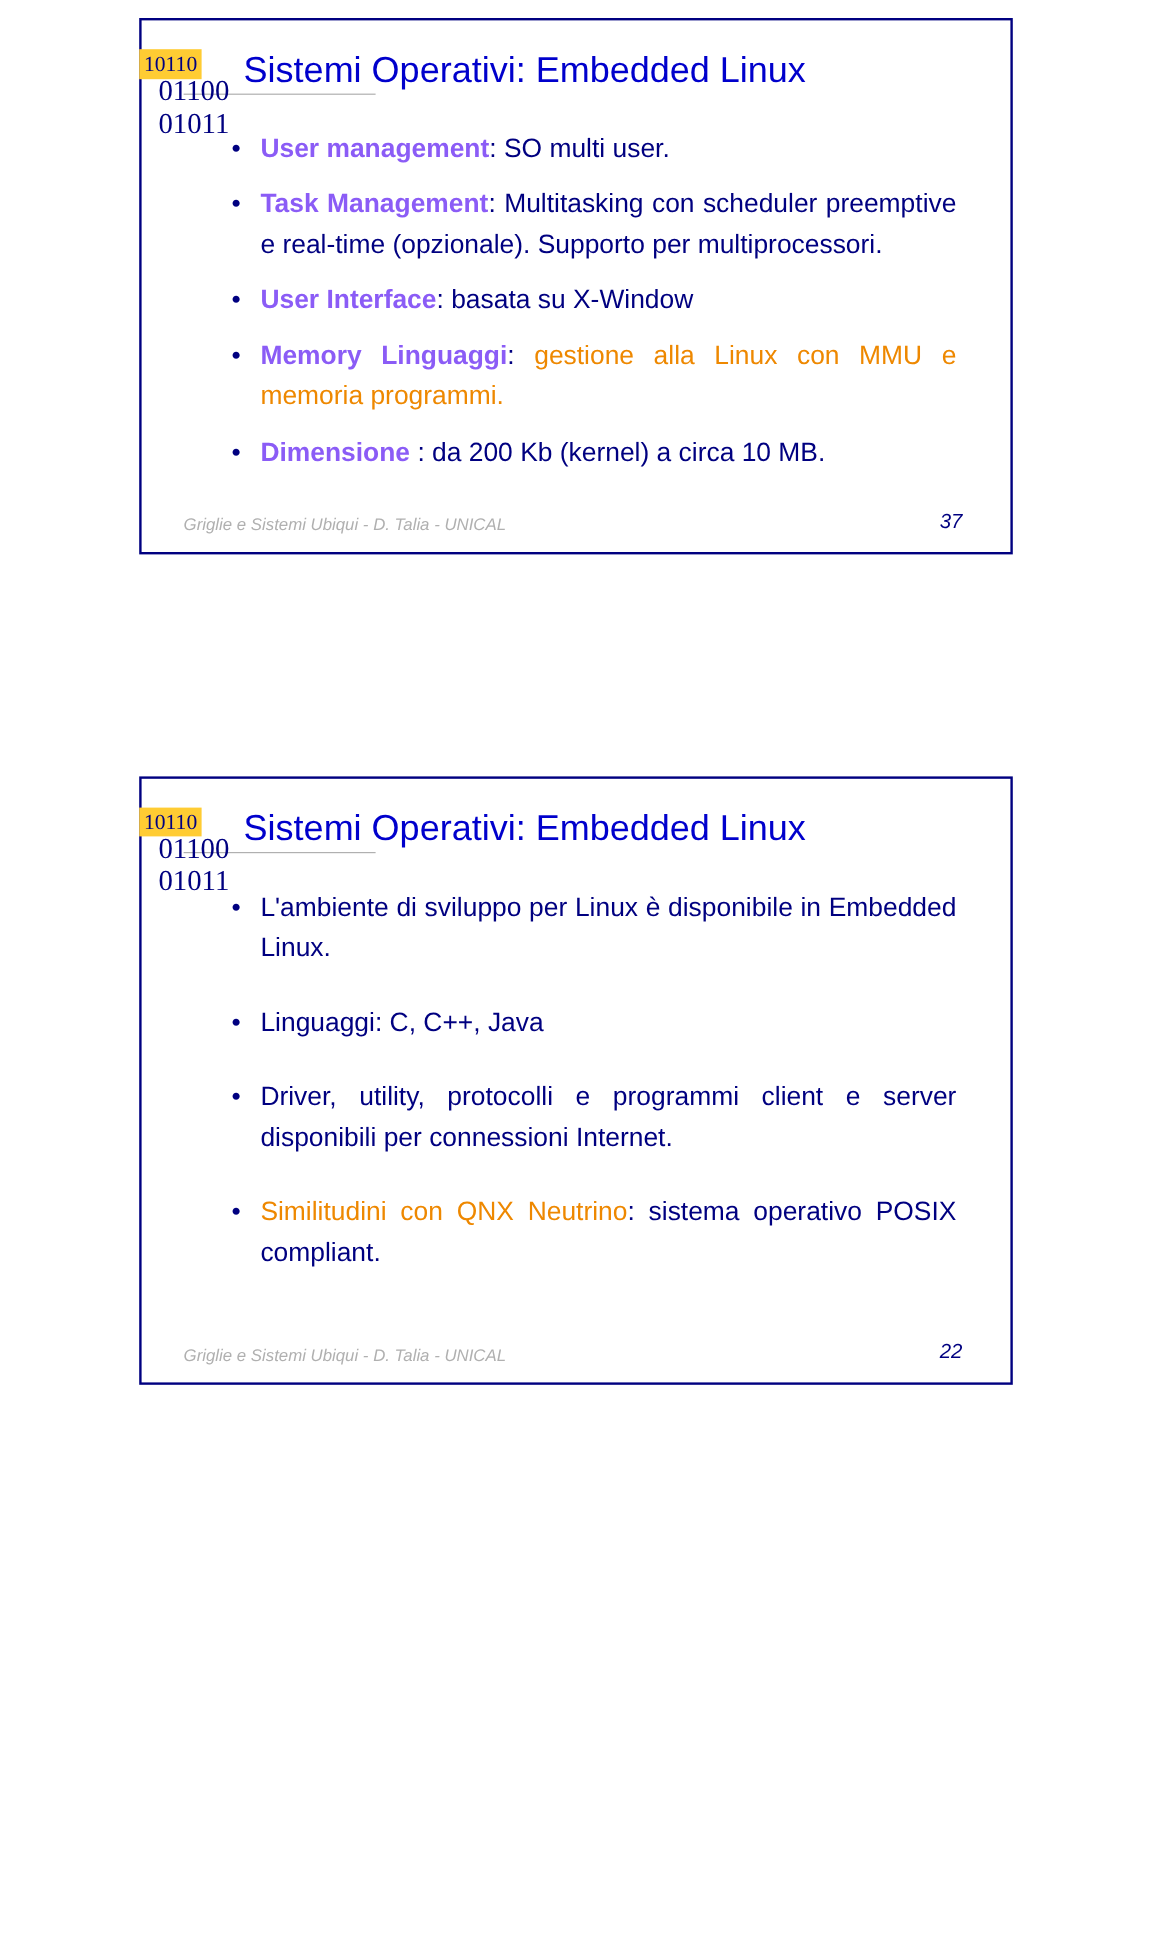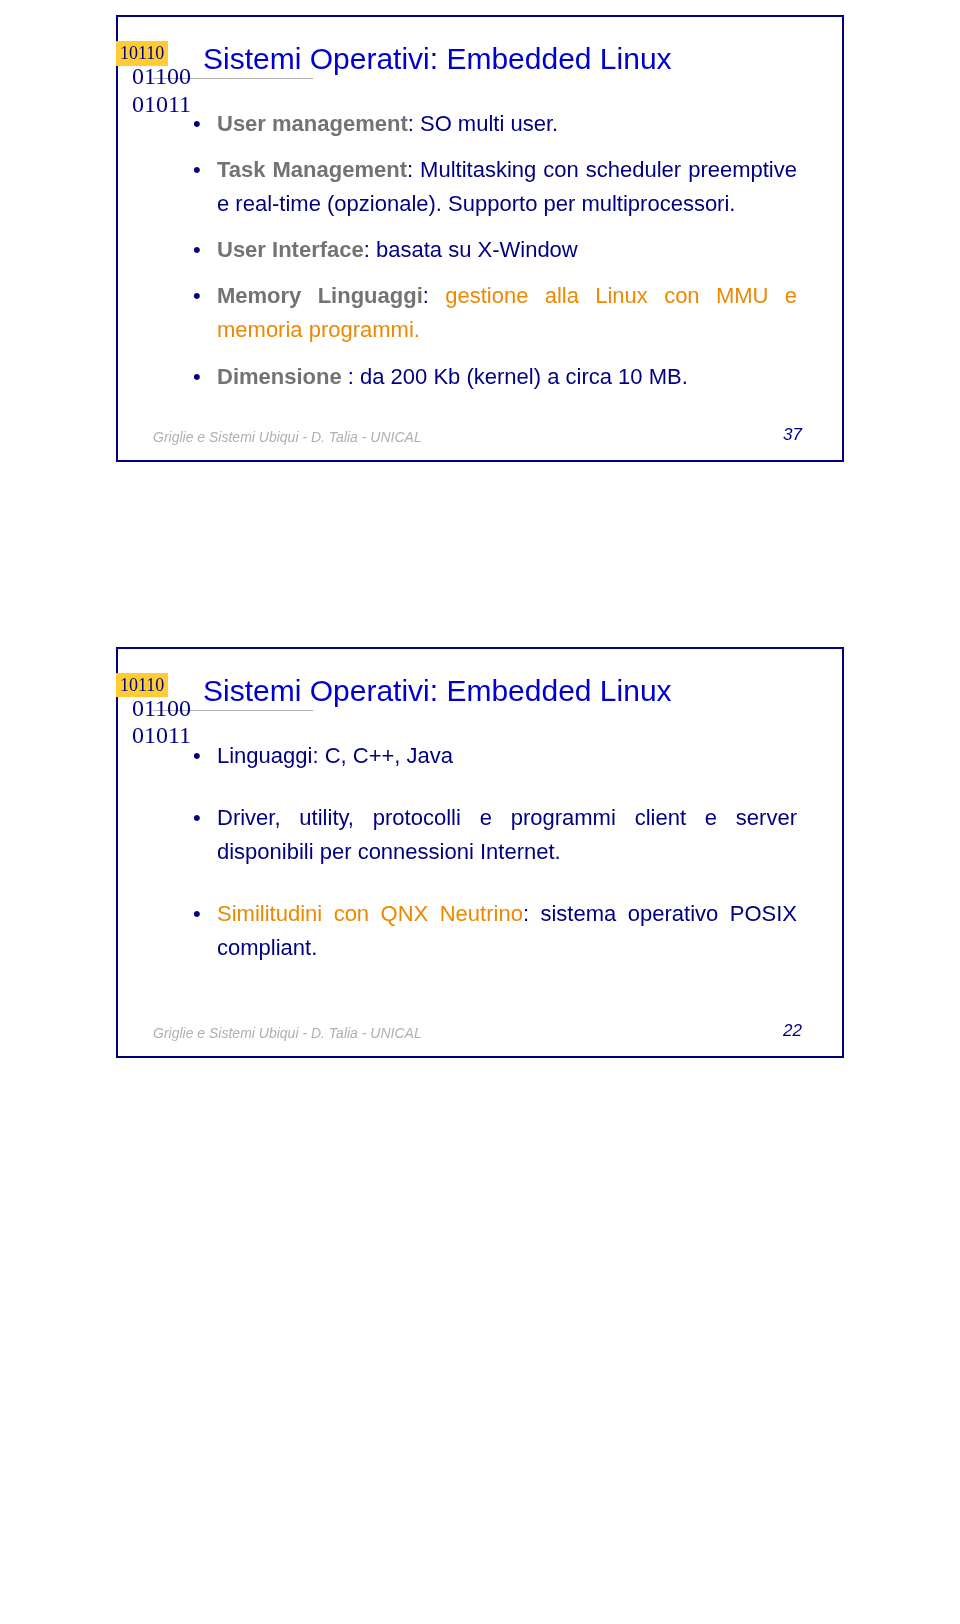--- a/index.html
+++ b/index.html
@@ -81,7 +81,7 @@
     color: #000080;
     font-size: 22px;
   }
-  .bold { font-weight: bold; color: #737373; }
+  .bold { font-weight: bold; color: #8b5cf6; }
   .orange { color: #ee8800; }
   .footer {
     margin-top: 35px;

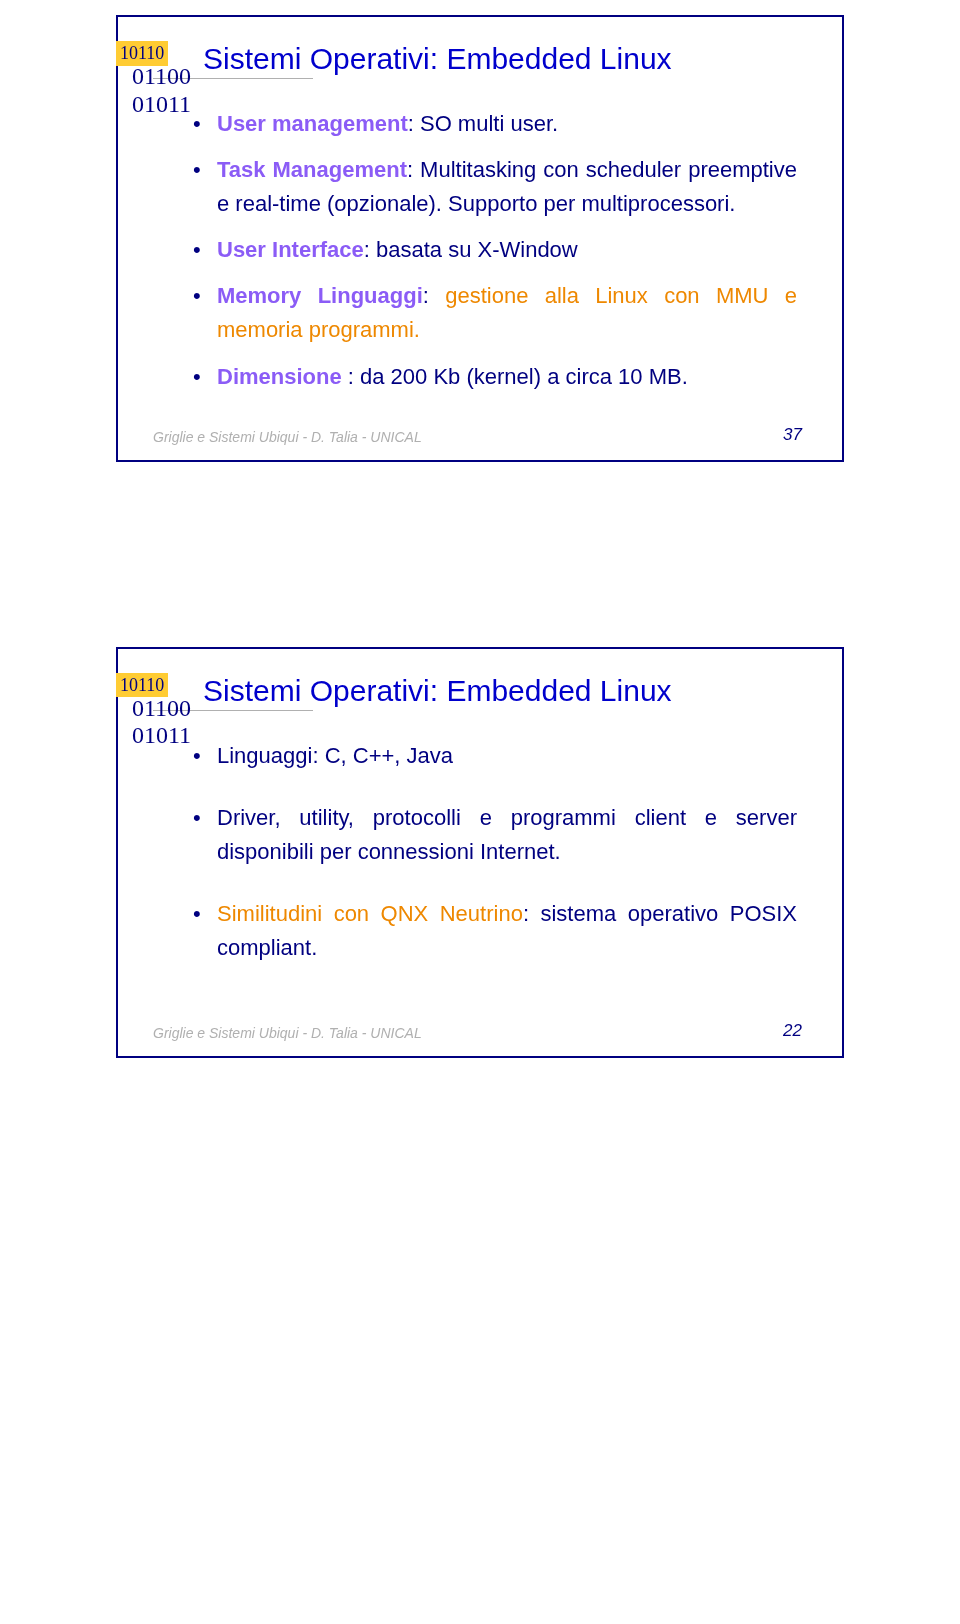--- a/index.html
+++ b/index.html
@@ -163,6 +163,9 @@
   <div class="content">
     <ul class="main">
       <li style="margin-bottom:28px;">
+        <span>L'ambiente di sviluppo per Linux è disponibile in Embedded Linux.</span>
+      </li>
+      <li style="margin-bottom:28px;">
         <span>Linguaggi: C, C++, Java</span>
       </li>
       <li style="margin-bottom:28px;">

